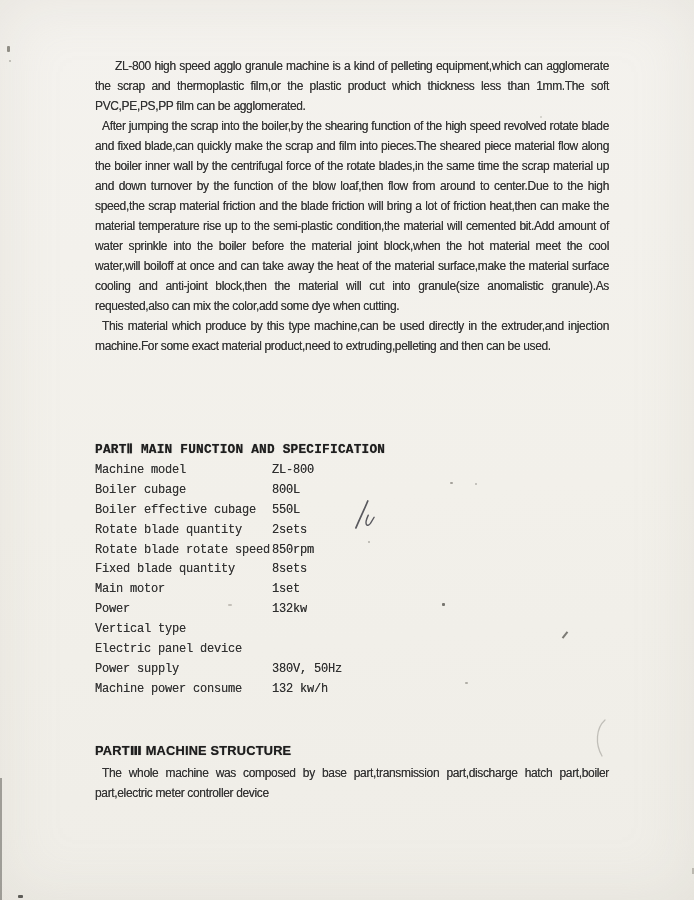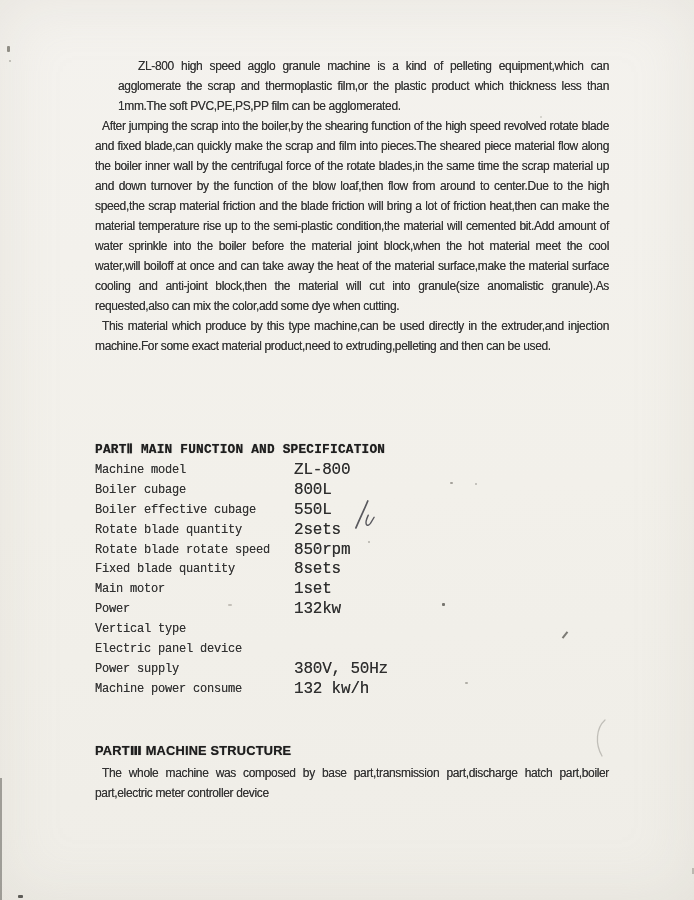--- a/index.html
+++ b/index.html
@@ -34,7 +34,7 @@
     color: #323232;
     text-shadow: 0 0 0.45px rgba(55,55,55,0.7);
   }
-  .indent-lg { text-indent: 20px; margin-left: 23px; }
+  .indent-lg { text-indent: 20px; }
   .indent-sm { text-indent: 7px; }
   #sec1 { top: 56px; }
   #sec1 .sec-heading { margin-bottom: 0; }

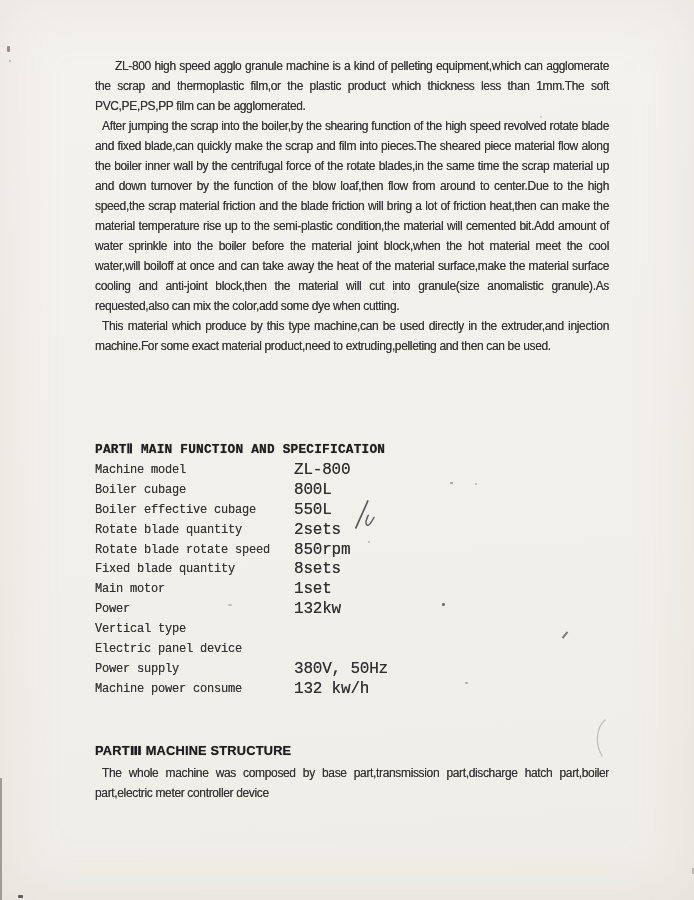--- a/index.html
+++ b/index.html
@@ -53,12 +53,11 @@
     white-space: nowrap;
   }
   .spec-value {
-    font-size: 16px;
+    font-size: 12px;
     letter-spacing: -0.2px;
     color: #2e2e2e;
     text-shadow: 0 0 0.45px rgba(55,55,55,0.7);
     white-space: nowrap;
-    margin-left: 22px;
   }
   
   .artifact { position: absolute; pointer-events: none; }

